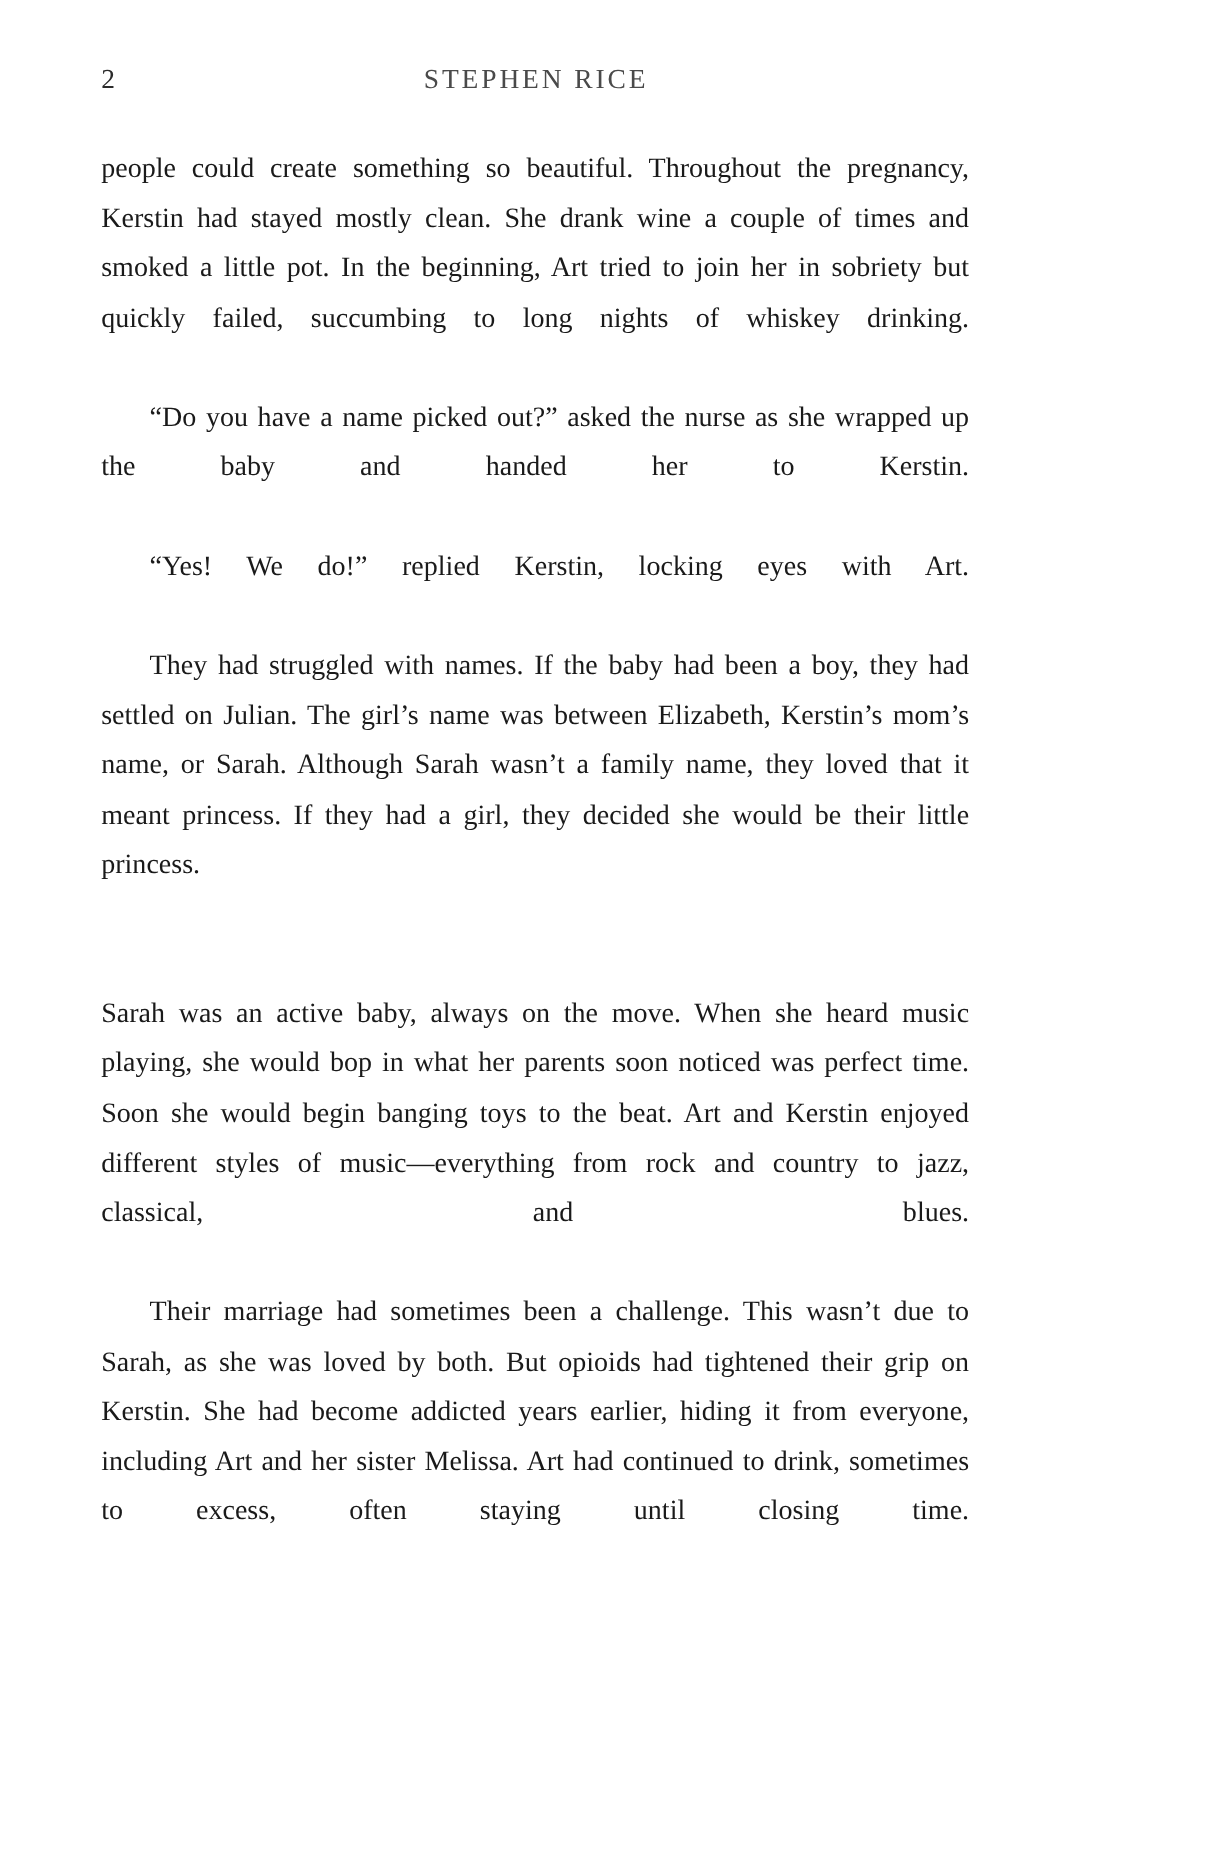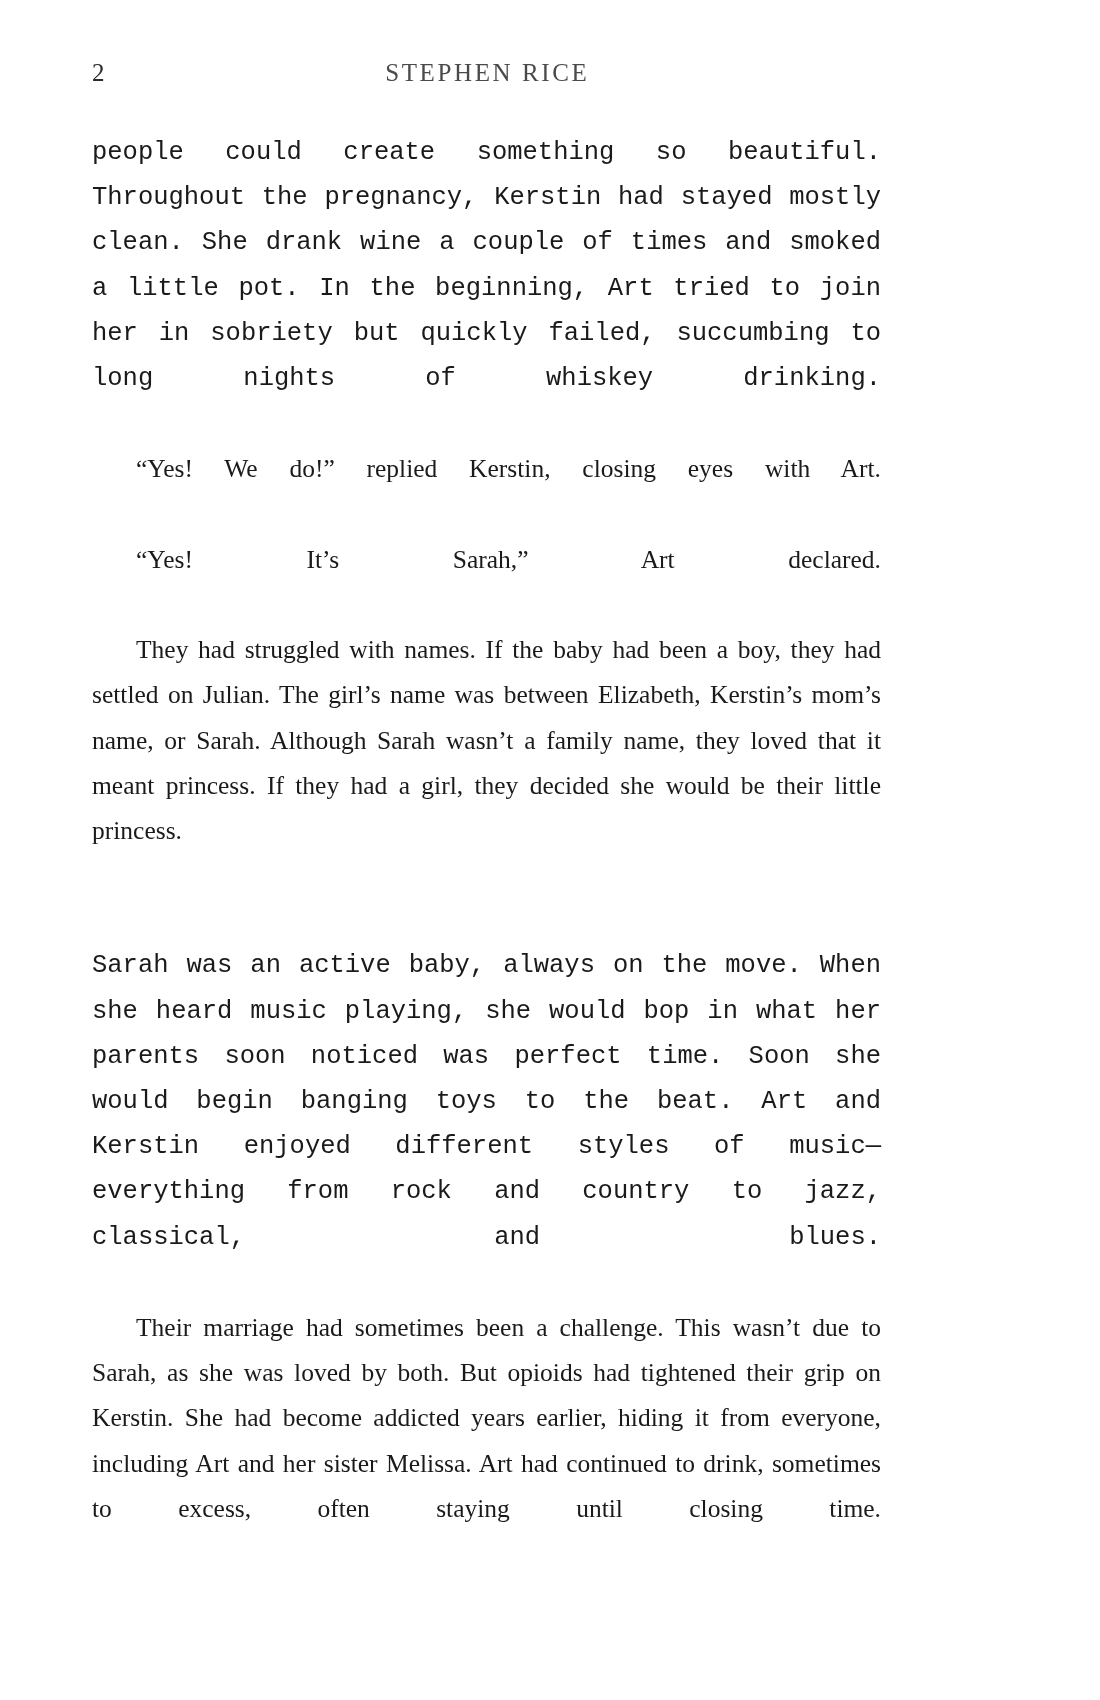--- a/index.html
+++ b/index.html
@@ -73,7 +73,6 @@
   }
   .para.noindent {
     text-indent: 0;
-    font-family: Liberation Mono, monospace;
   }
   
   .para::after {

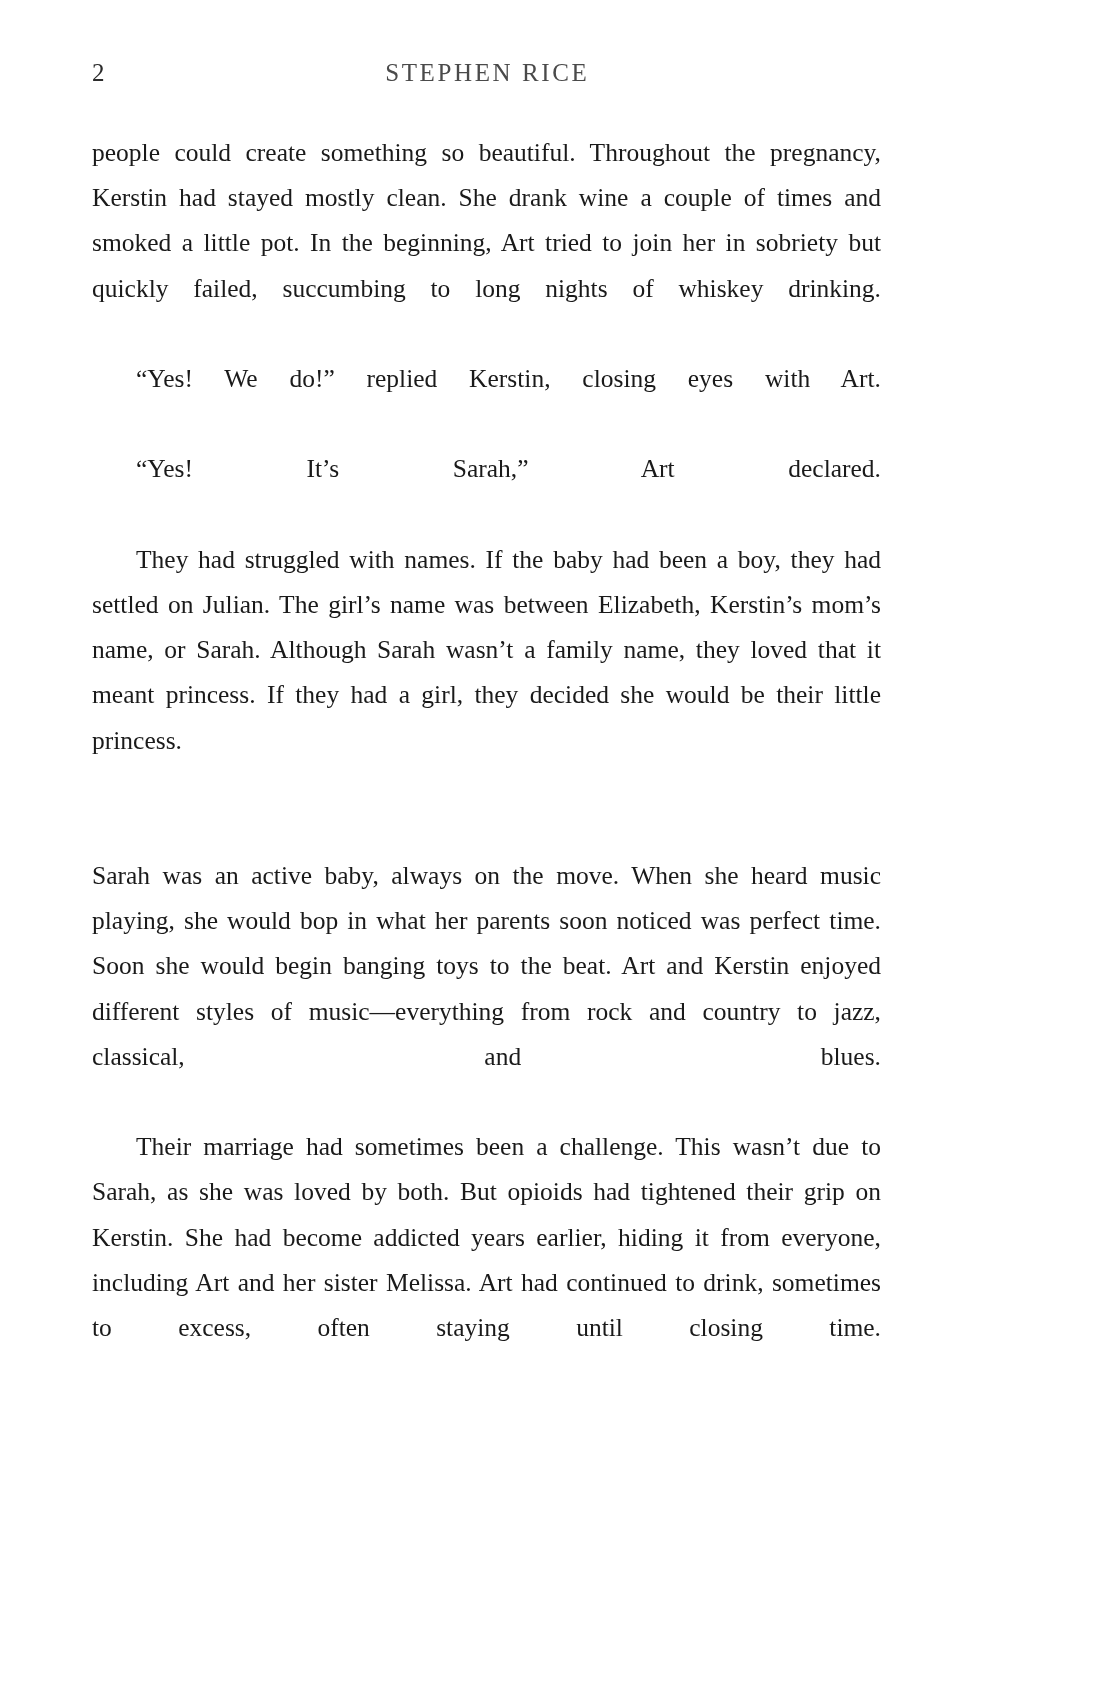--- a/index.html
+++ b/index.html
@@ -96,6 +96,7 @@
 
   <div class="body-text">
     <p class="para noindent">people could create something so beautiful. Throughout the pregnancy, Kerstin had stayed mostly clean. She drank wine a couple of times and smoked a little pot. In the beginning, Art tried to join her in sobriety but quickly failed, succumbing to long nights of whiskey drinking.</p>
+    <p class="para indent">“Do you have a name picked out?” asked the nurse as she wrapped up the baby and handed her to Kerstin.</p>
     <p class="para indent">“Yes! We do!” replied Kerstin, closing eyes with Art.</p>
     <p class="para indent">“Yes! It’s Sarah,” Art declared.</p>
     <p class="para indent">They had struggled with names. If the baby had been a boy, they had settled on Julian. The girl’s name was between Elizabeth, Kerstin’s mom’s name, or Sarah. Although Sarah wasn’t a family name, they loved that it meant princess. If they had a girl, they decided she would be their little princess.</p>

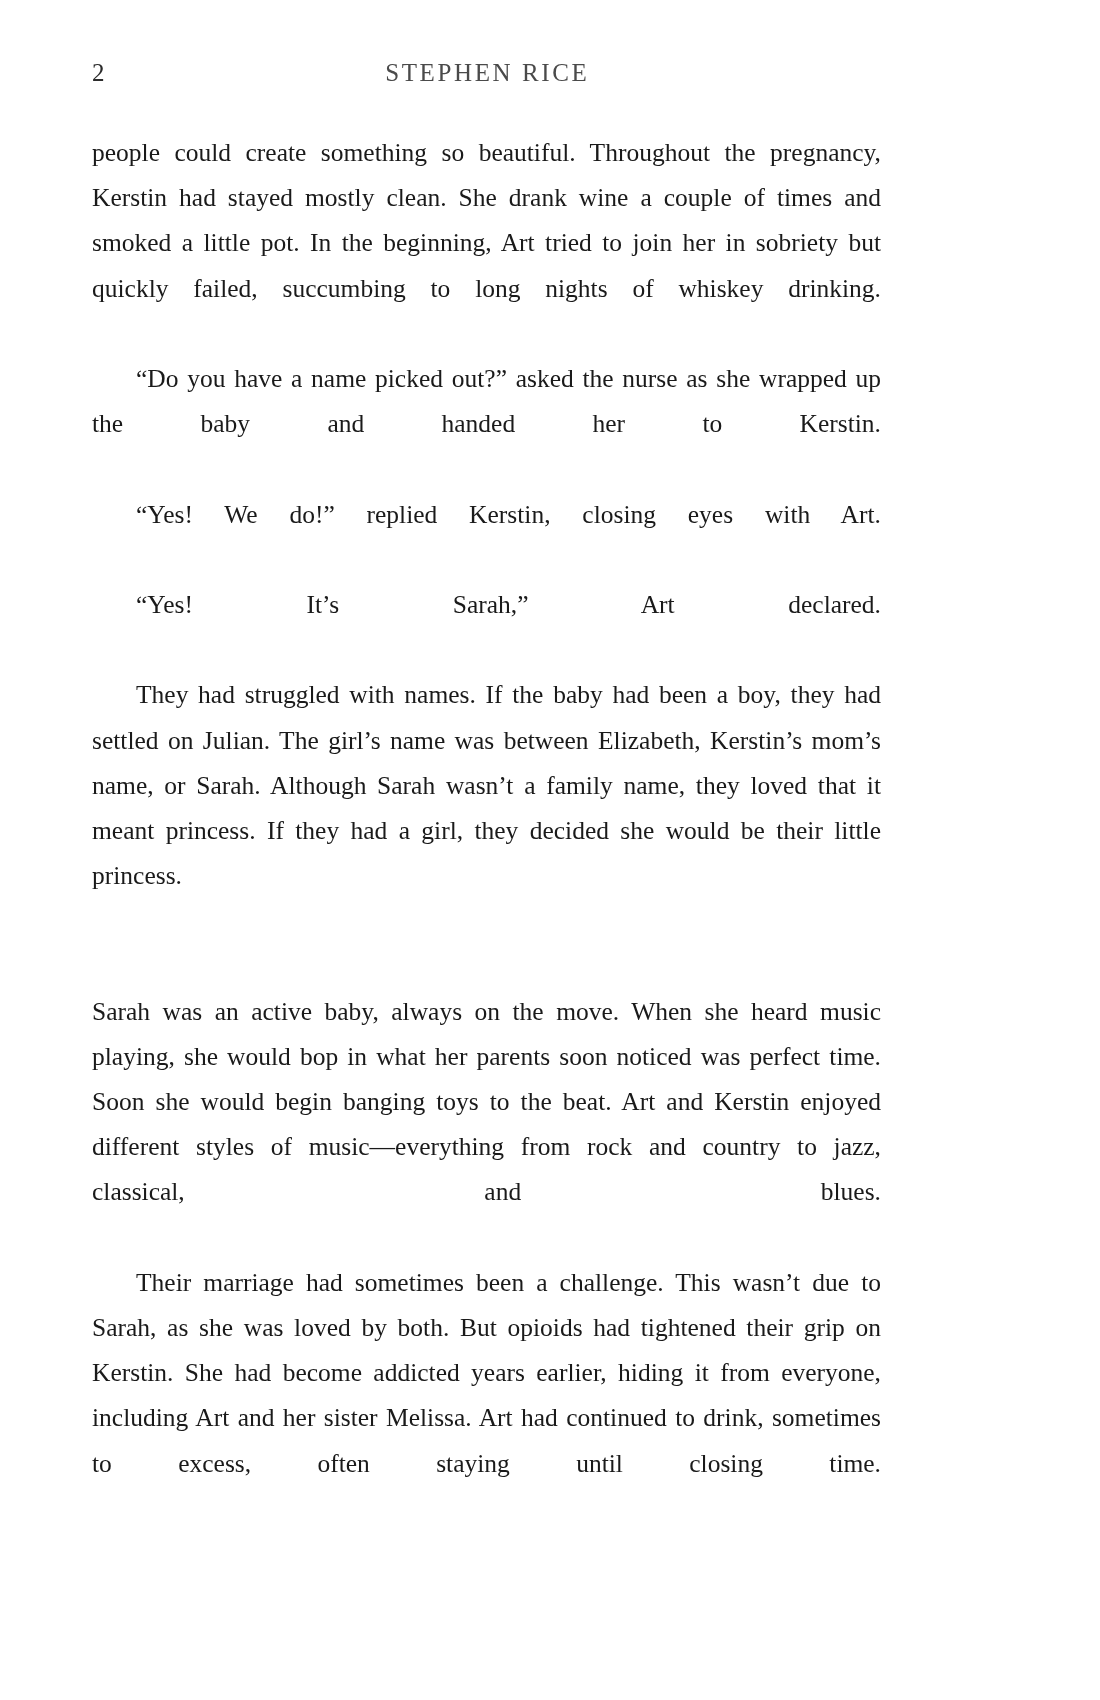--- a/index.html
+++ b/index.html
@@ -97,7 +97,7 @@
   <div class="body-text">
     <p class="para noindent">people could create something so beautiful. Throughout the pregnancy, Kerstin had stayed mostly clean. She drank wine a couple of times and smoked a little pot. In the beginning, Art tried to join her in sobriety but quickly failed, succumbing to long nights of whiskey drinking.</p>
     <p class="para indent">“Do you have a name picked out?” asked the nurse as she wrapped up the baby and handed her to Kerstin.</p>
-    <p class="para indent">“Yes! We do!” replied Kerstin, closing eyes with Art.</p>
+    <p class="para indent">“Yes! We do!” replied Kerstin, locking eyes with Art.</p>
     <p class="para indent">“Yes! It’s Sarah,” Art declared.</p>
     <p class="para indent">They had struggled with names. If the baby had been a boy, they had settled on Julian. The girl’s name was between Elizabeth, Kerstin’s mom’s name, or Sarah. Although Sarah wasn’t a family name, they loved that it meant princess. If they had a girl, they decided she would be their little princess.</p>
     <div class="section-gap"></div>

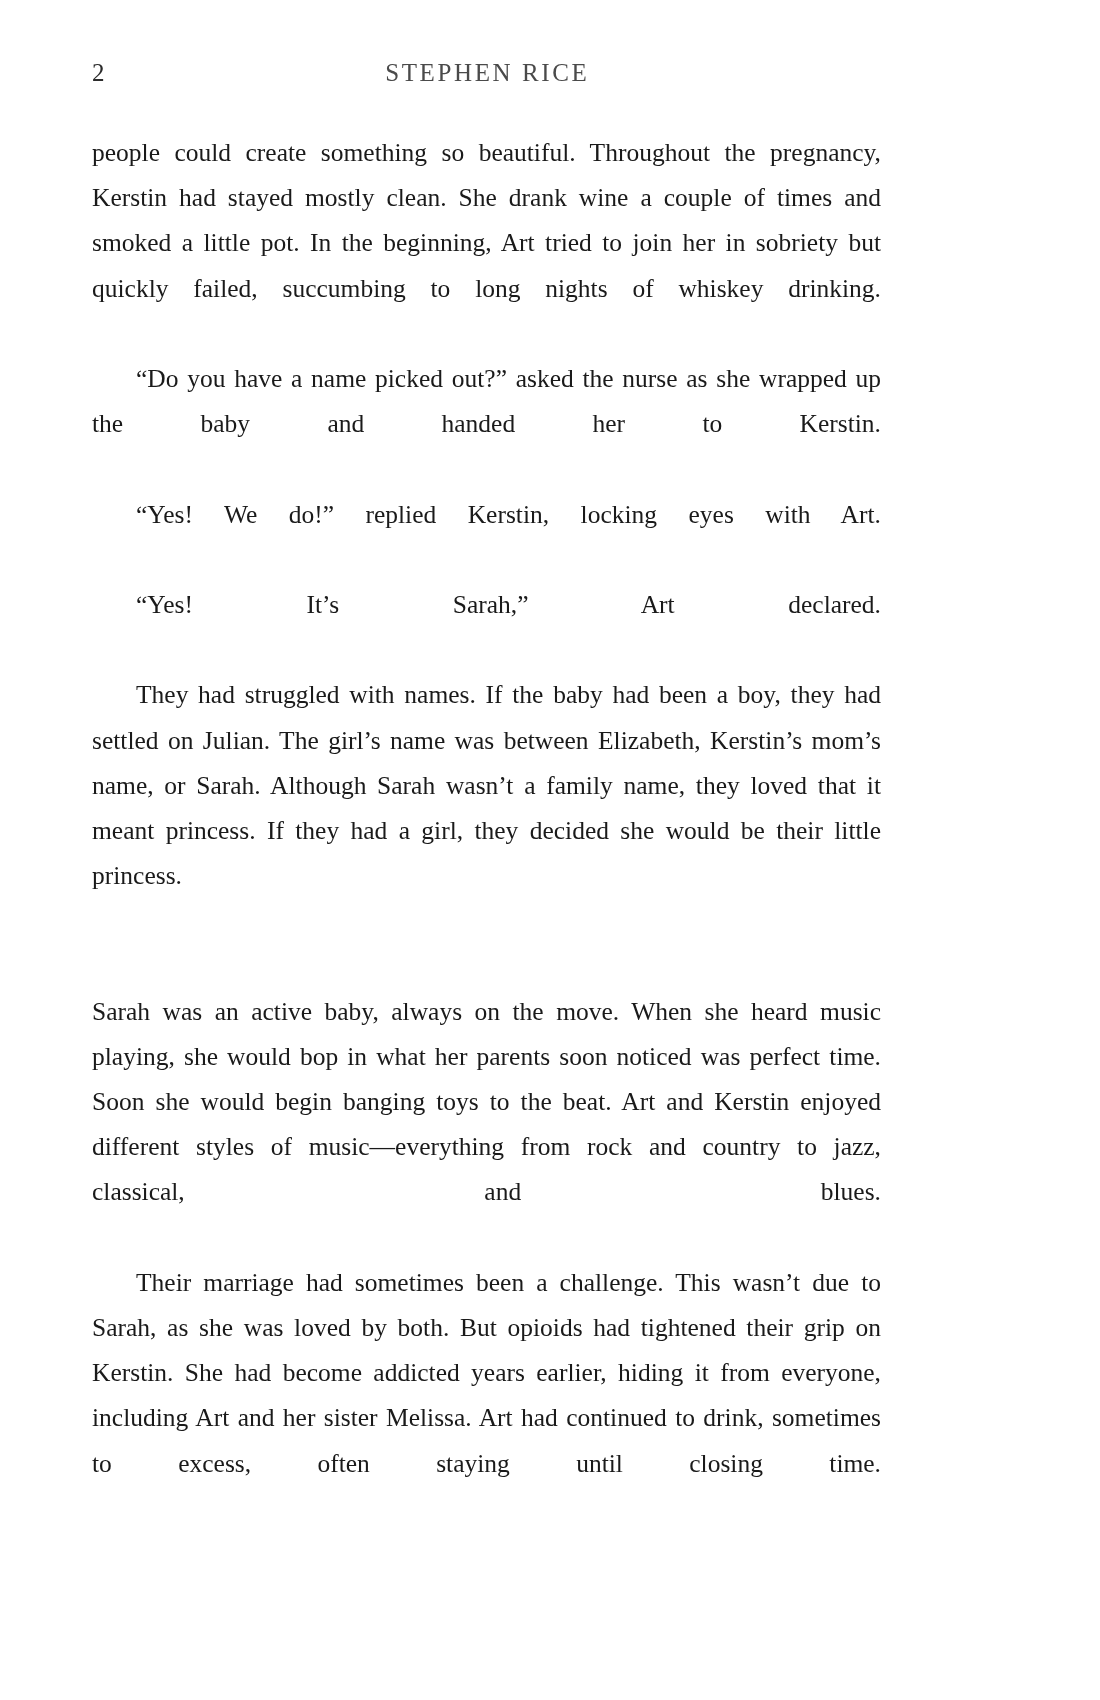--- a/index.html
+++ b/index.html
@@ -98,7 +98,6 @@
     <p class="para noindent">people could create something so beautiful. Throughout the pregnancy, Kerstin had stayed mostly clean. She drank wine a couple of times and smoked a little pot. In the beginning, Art tried to join her in sobriety but quickly failed, succumbing to long nights of whiskey drinking.</p>
     <p class="para indent">“Do you have a name picked out?” asked the nurse as she wrapped up the baby and handed her to Kerstin.</p>
     <p class="para indent">“Yes! We do!” replied Kerstin, locking eyes with Art.</p>
-    <p class="para indent">“Yes! It’s Sarah,” Art declared.</p>
     <p class="para indent">They had struggled with names. If the baby had been a boy, they had settled on Julian. The girl’s name was between Elizabeth, Kerstin’s mom’s name, or Sarah. Although Sarah wasn’t a family name, they loved that it meant princess. If they had a girl, they decided she would be their little princess.</p>
     <div class="section-gap"></div>
     <p class="para noindent">Sarah was an active baby, always on the move. When she heard music playing, she would bop in what her parents soon noticed was perfect time. Soon she would begin banging toys to the beat. Art and Kerstin enjoyed different styles of music—everything from rock and country to jazz, classical, and blues.</p>

